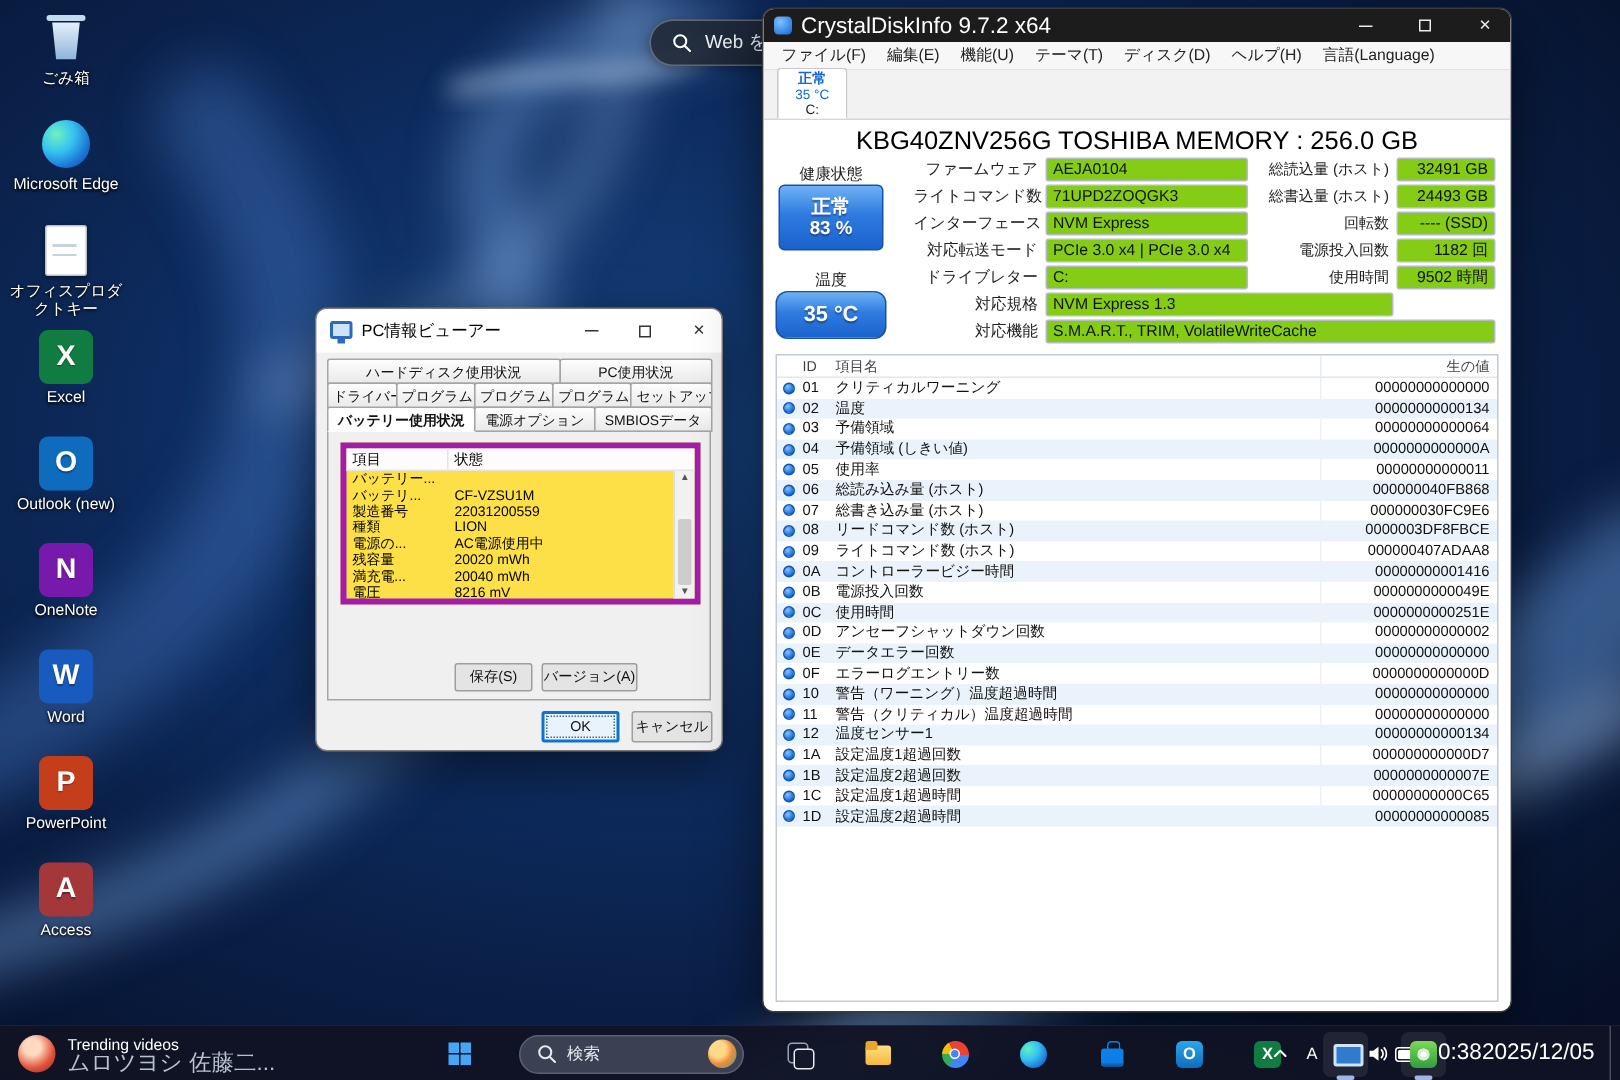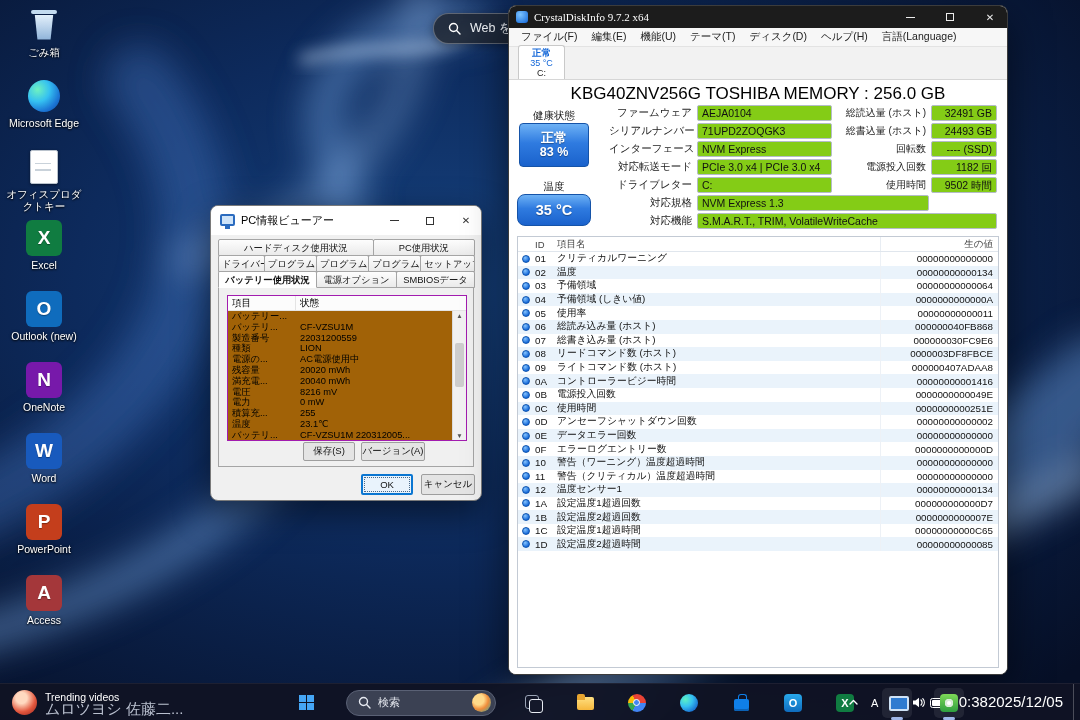--- a/index.html
+++ b/index.html
@@ -35,7 +35,7 @@
       border:1px solid #3c3c3c;border-radius:8px;overflow:hidden;box-shadow:0 14px 40px rgba(0,0,0,.55);color:#111;}
   .cdi-tb{height:22px;background:#1c1c1c;color:#fff;display:flex;align-items:center;padding-left:7px;gap:6px;}
   .cdi-appicon{width:12px;height:12px;border-radius:3px;background:radial-gradient(circle at 35% 30%,#7cc4ff,#1266d8);}
-  .cdi-title{font-size:11px;flex:1;white-space:nowrap;overflow:hidden;font-family:Liberation Serif, serif;}
+  .cdi-title{font-size:15px;flex:1;white-space:nowrap;overflow:hidden;}
   .wbtn{width:34px;height:22px;display:flex;align-items:center;justify-content:center;color:#ececec;font-size:10px;}
   .wbtn .ln{width:9px;height:1px;background:#ececec;}
   .wbtn .sq{width:8px;height:8px;border:1px solid #ececec;}

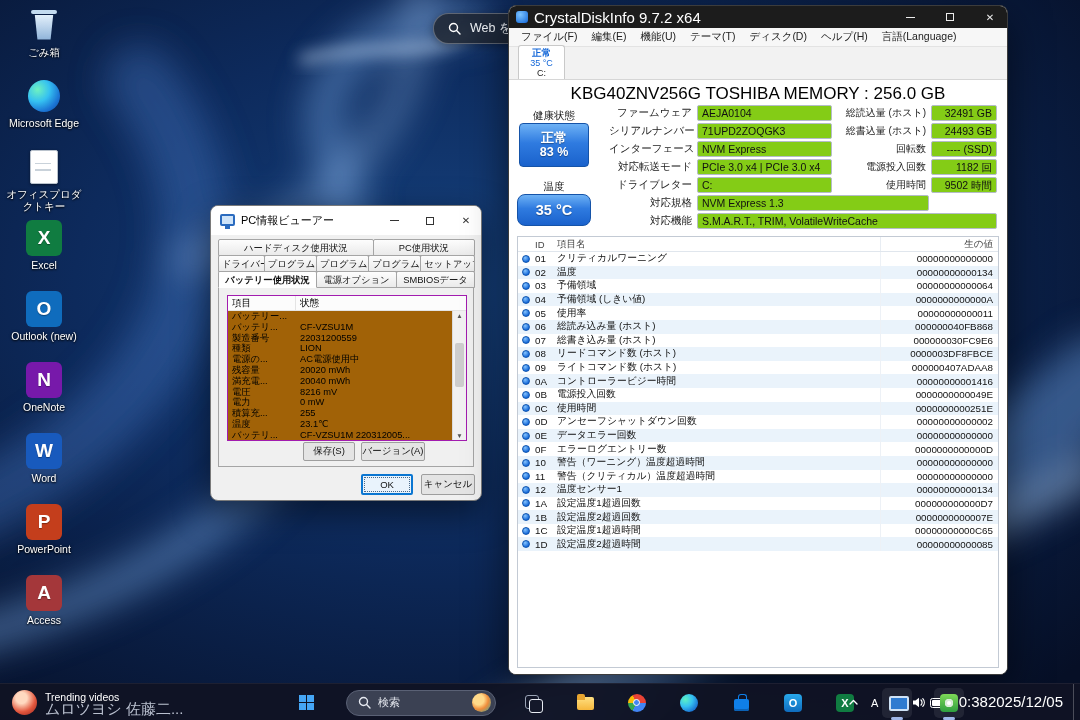--- a/index.html
+++ b/index.html
@@ -461,7 +461,7 @@
           </div>
 
           <div class="frow">
-            <span class="flabel">シリアルナンバー</span>
+            <span class="flabel">ライトコマンド数</span>
             <span class="fbox">71UPD2ZOQGK3</span>
           </div>
 

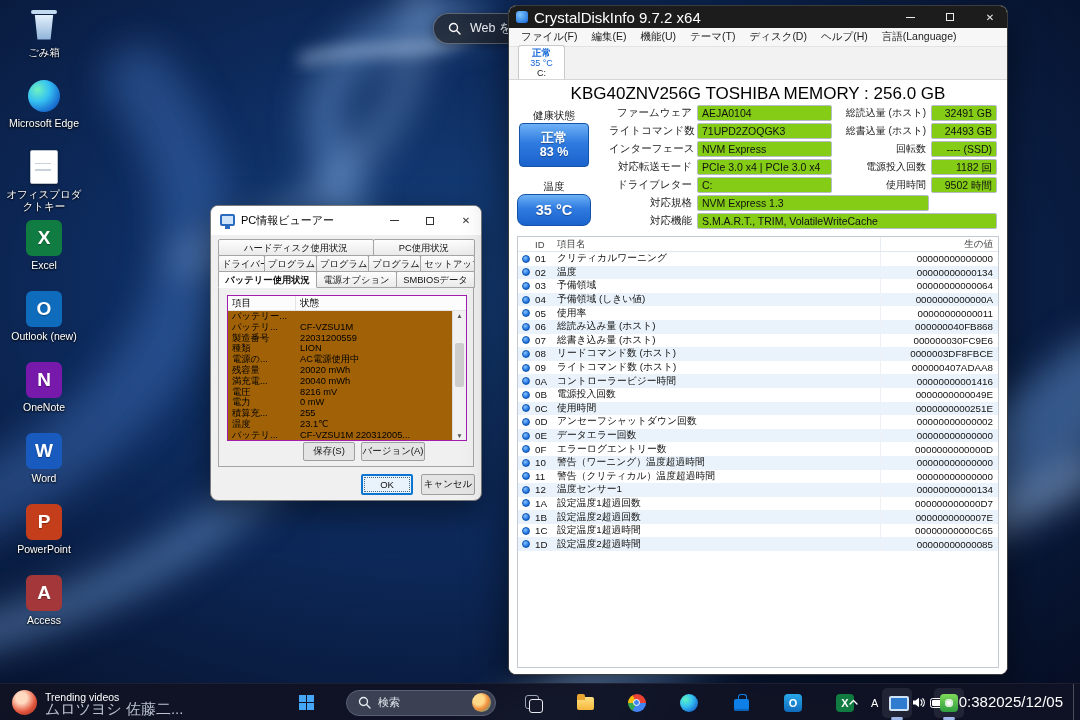--- a/index.html
+++ b/index.html
@@ -104,7 +104,7 @@
       border-radius:2px 2px 0 0;white-space:nowrap;padding:0 3px;overflow:hidden;}
   .ptab[data-selected="true"]{background:#fff;position:relative;z-index:2;border-bottom-color:#fff;font-weight:bold;}
   .ppage{margin:0 7px;margin-top:-1px;height:180px;background:#f0f0f0;border:1px solid #a5a5a5;position:relative;}
-  .plist{position:absolute;left:8px;top:7px;width:240px;height:146px;background:#a16207;border:1px solid #a21caf;}
+  .plist{position:absolute;left:8px;top:7px;width:240px;height:108px;background:#fde047;border:4px solid #a21caf;}
   .plh{display:flex;height:15px;border-bottom:1px solid #e4e4e4;background:#fcfcfc;font-size:9.5px;}
   .plh span{display:flex;align-items:center;padding-left:4px;}
   .plh-item{width:68px;border-right:1px solid #e4e4e4;}

